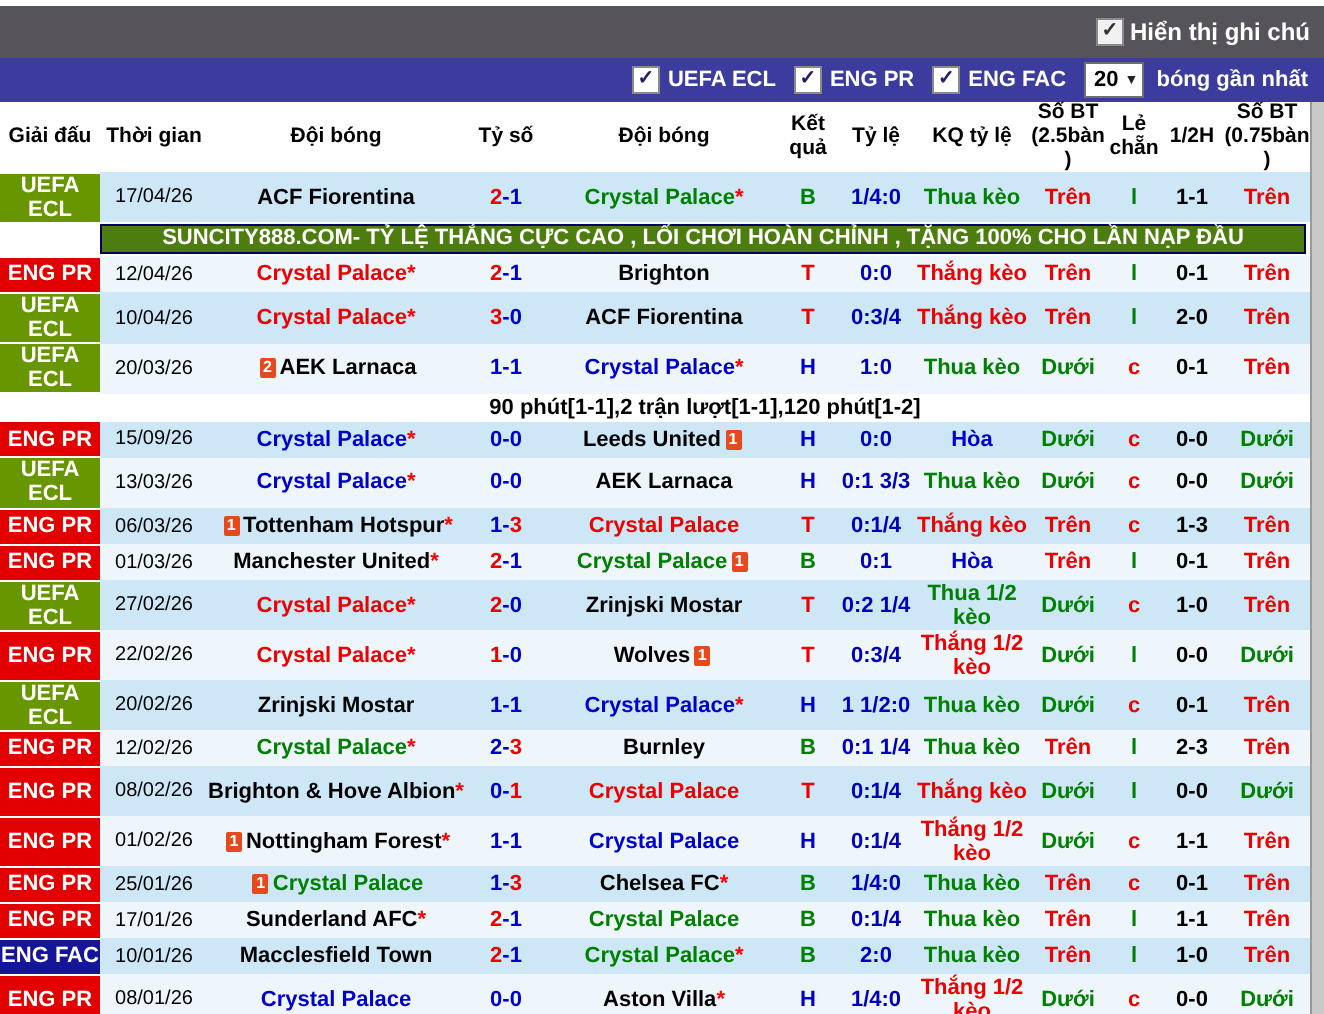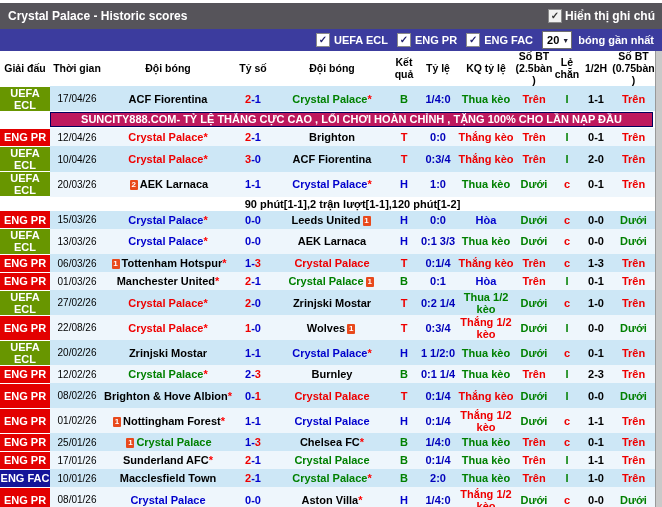--- a/index.html
+++ b/index.html
@@ -58,7 +58,6 @@
 <body>
 
 <div class="topbar" style="background: rgb(86, 84, 90);">
-  <span class="title">Crystal Palace - Historic scores</span>
   <div class="spacer"></div>
   <span class="cbwrap">
     <span class="cb">✓</span>

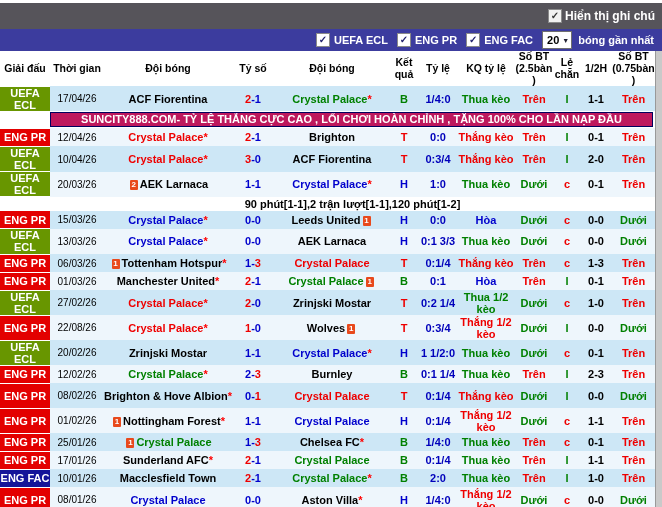--- a/index.html
+++ b/index.html
@@ -134,7 +134,7 @@
       <tr class="banner-row">
         <td></td>
         <td colspan="11">
-          <div class="banner" style="background: #be185d;">SUNCITY888.COM- TỶ LỆ THẮNG CỰC CAO , LỐI CHƠI HOÀN CHỈNH , TẶNG 100% CHO LẦN NẠP ĐẦU</div>
+          <div class="banner" style="background: #4d7c0f;">SUNCITY888.COM- TỶ LỆ THẮNG CỰC CAO , LỐI CHƠI HOÀN CHỈNH , TẶNG 100% CHO LẦN NẠP ĐẦU</div>
         </td>
       </tr>
       <tr class="base">

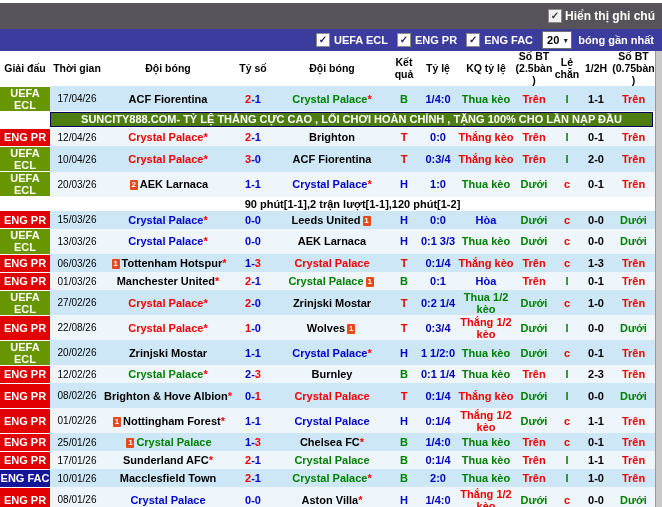--- a/index.html
+++ b/index.html
@@ -185,7 +185,7 @@
       </tr>
       <tr class="alt">
         <td class="league" style="background: rgb(227, 0, 0);">ENG PR</td>
-        <td class="date">15/03/26</td>
+        <td class="date">15/09/26</td>
         <td class="team"><span class="tname" style="color: rgb(0, 0, 204);">Crystal Palace</span><span class="star" style="color: rgb(255, 0, 0);">*</span></td>
         <td class="score"><span style="color: rgb(0, 0, 204);">0</span><span style="color: rgb(0, 0, 204);">-</span><span style="color: rgb(0, 0, 204);">0</span></td>
         <td class="team"><span class="tname" style="color: rgb(0, 0, 0);">Leeds United</span><span class="card" style="background: rgb(232, 73, 28);">1</span></td>

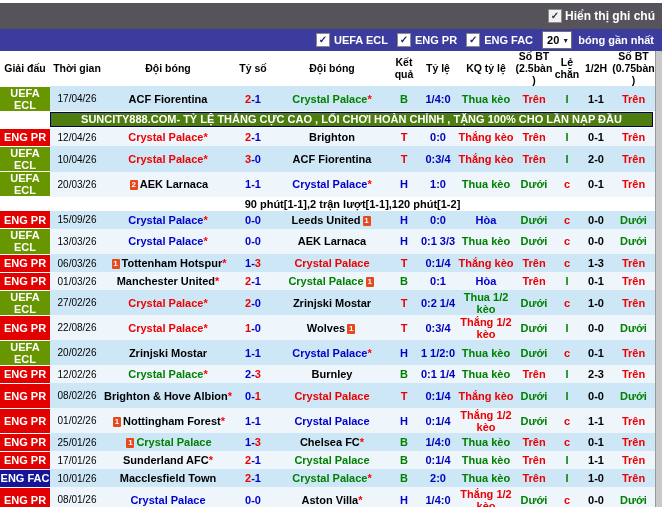--- a/index.html
+++ b/index.html
@@ -255,7 +255,7 @@
       </tr>
       <tr class="tall base">
         <td class="league" style="background: rgb(227, 0, 0);">ENG PR</td>
-        <td class="date">22/08/26</td>
+        <td class="date">22/02/26</td>
         <td class="team"><span class="tname" style="color: rgb(238, 0, 0);">Crystal Palace</span><span class="star" style="color: rgb(255, 0, 0);">*</span></td>
         <td class="score"><span style="color: rgb(238, 0, 0);">1</span><span style="color: rgb(0, 0, 204);">-</span><span style="color: rgb(0, 0, 204);">0</span></td>
         <td class="team"><span class="tname" style="color: rgb(0, 0, 0);">Wolves</span><span class="card" style="background: rgb(232, 73, 28);">1</span></td>

